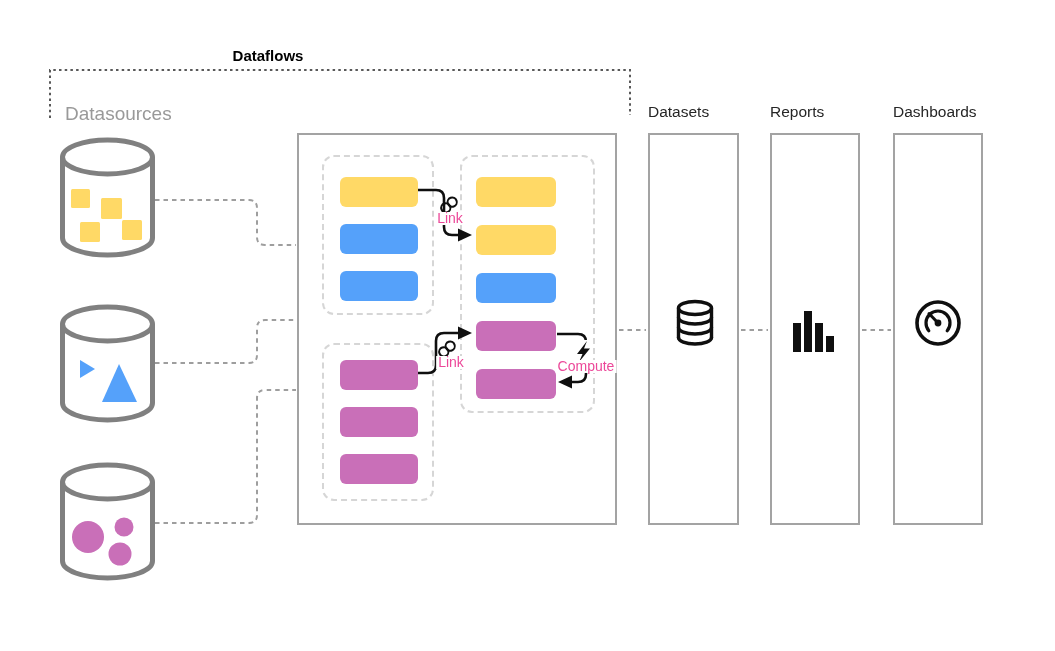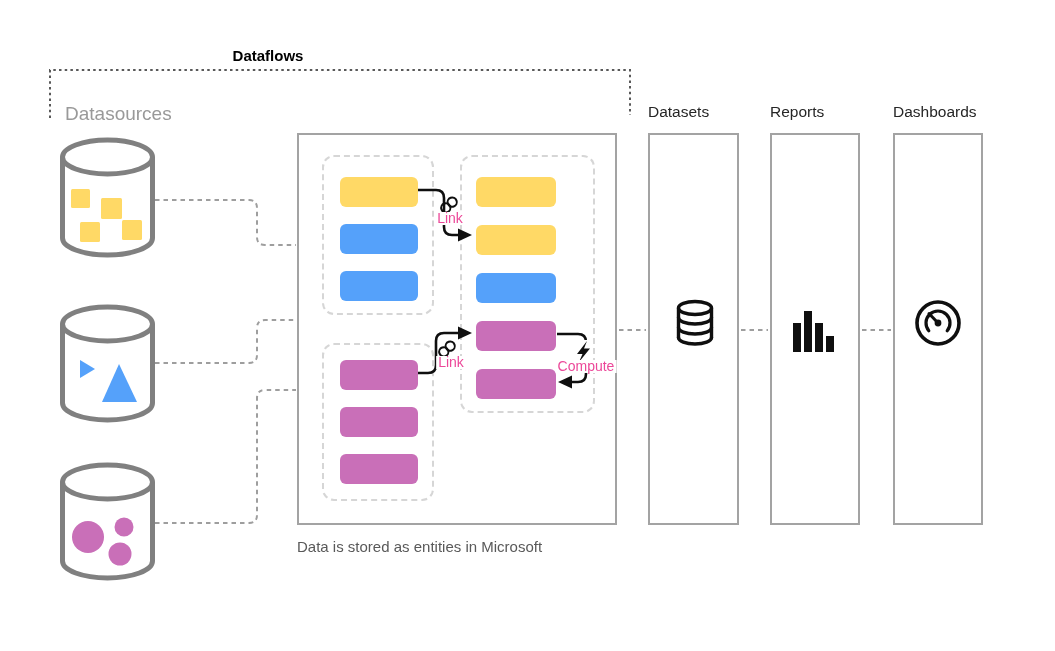--- a/index.html
+++ b/index.html
@@ -154,7 +154,6 @@
   <div class="badge" style="left:586px;top:360px;">Compute</div>
 
   <div class="abs caption" style="left:297px;top:536px;width:320px;">
-    <div>Data is stored as entities in Microsoft</div>
   </div>
 
 </div>

